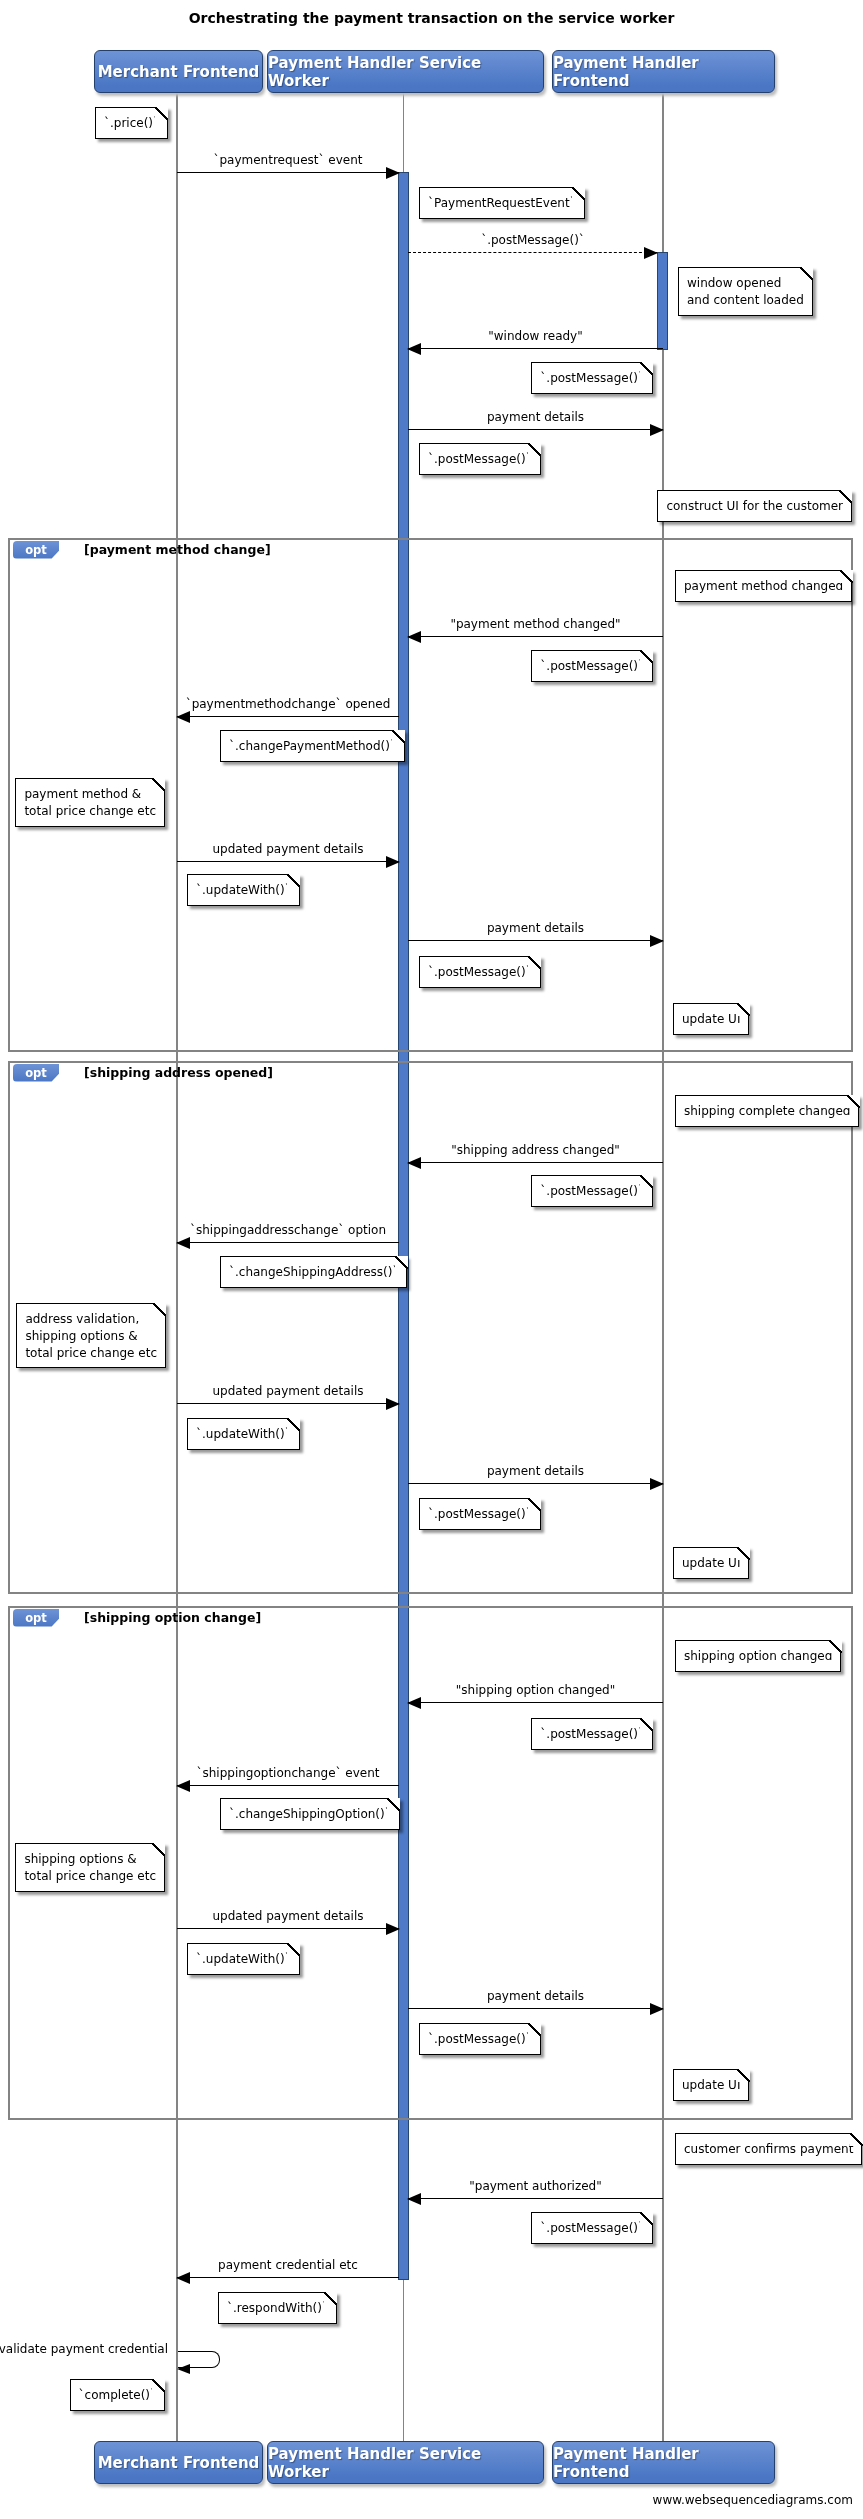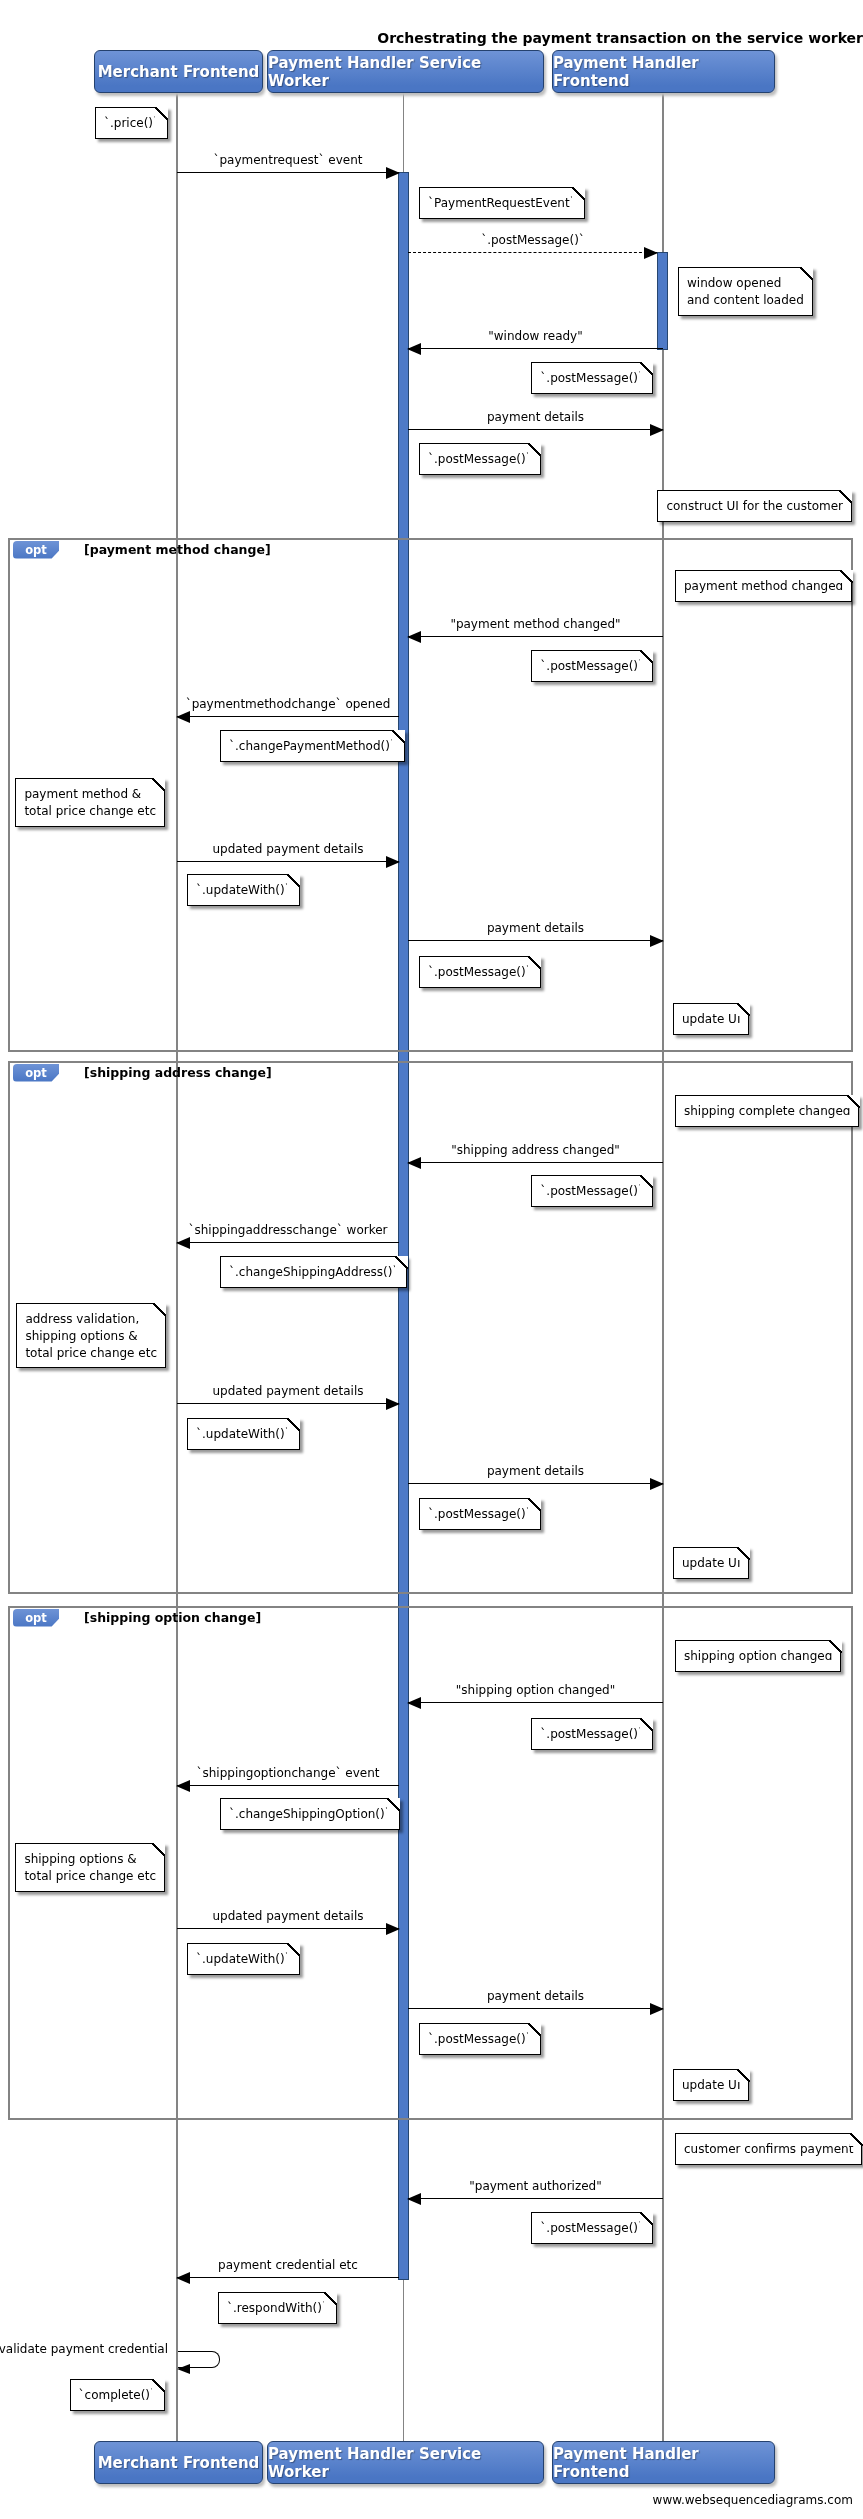--- a/index.html
+++ b/index.html
@@ -7,8 +7,8 @@
     position:relative;width:863px;height:2519px;background:#fff;overflow:hidden;
     font-family:"DejaVu Sans","Liberation Sans",sans-serif;color:#000;
   }
-  .title{position:absolute;left:0;right:0;top:10px;text-align:right;
-    font-size:14px;font-weight:bold;margin-top:20px;}
+  .title{position:absolute;left:0;right:0;top:10px;text-align:center;
+    font-size:14px;font-weight:bold;}
   .footer{position:absolute;right:10px;top:2493px;font-size:12px;}
 
   

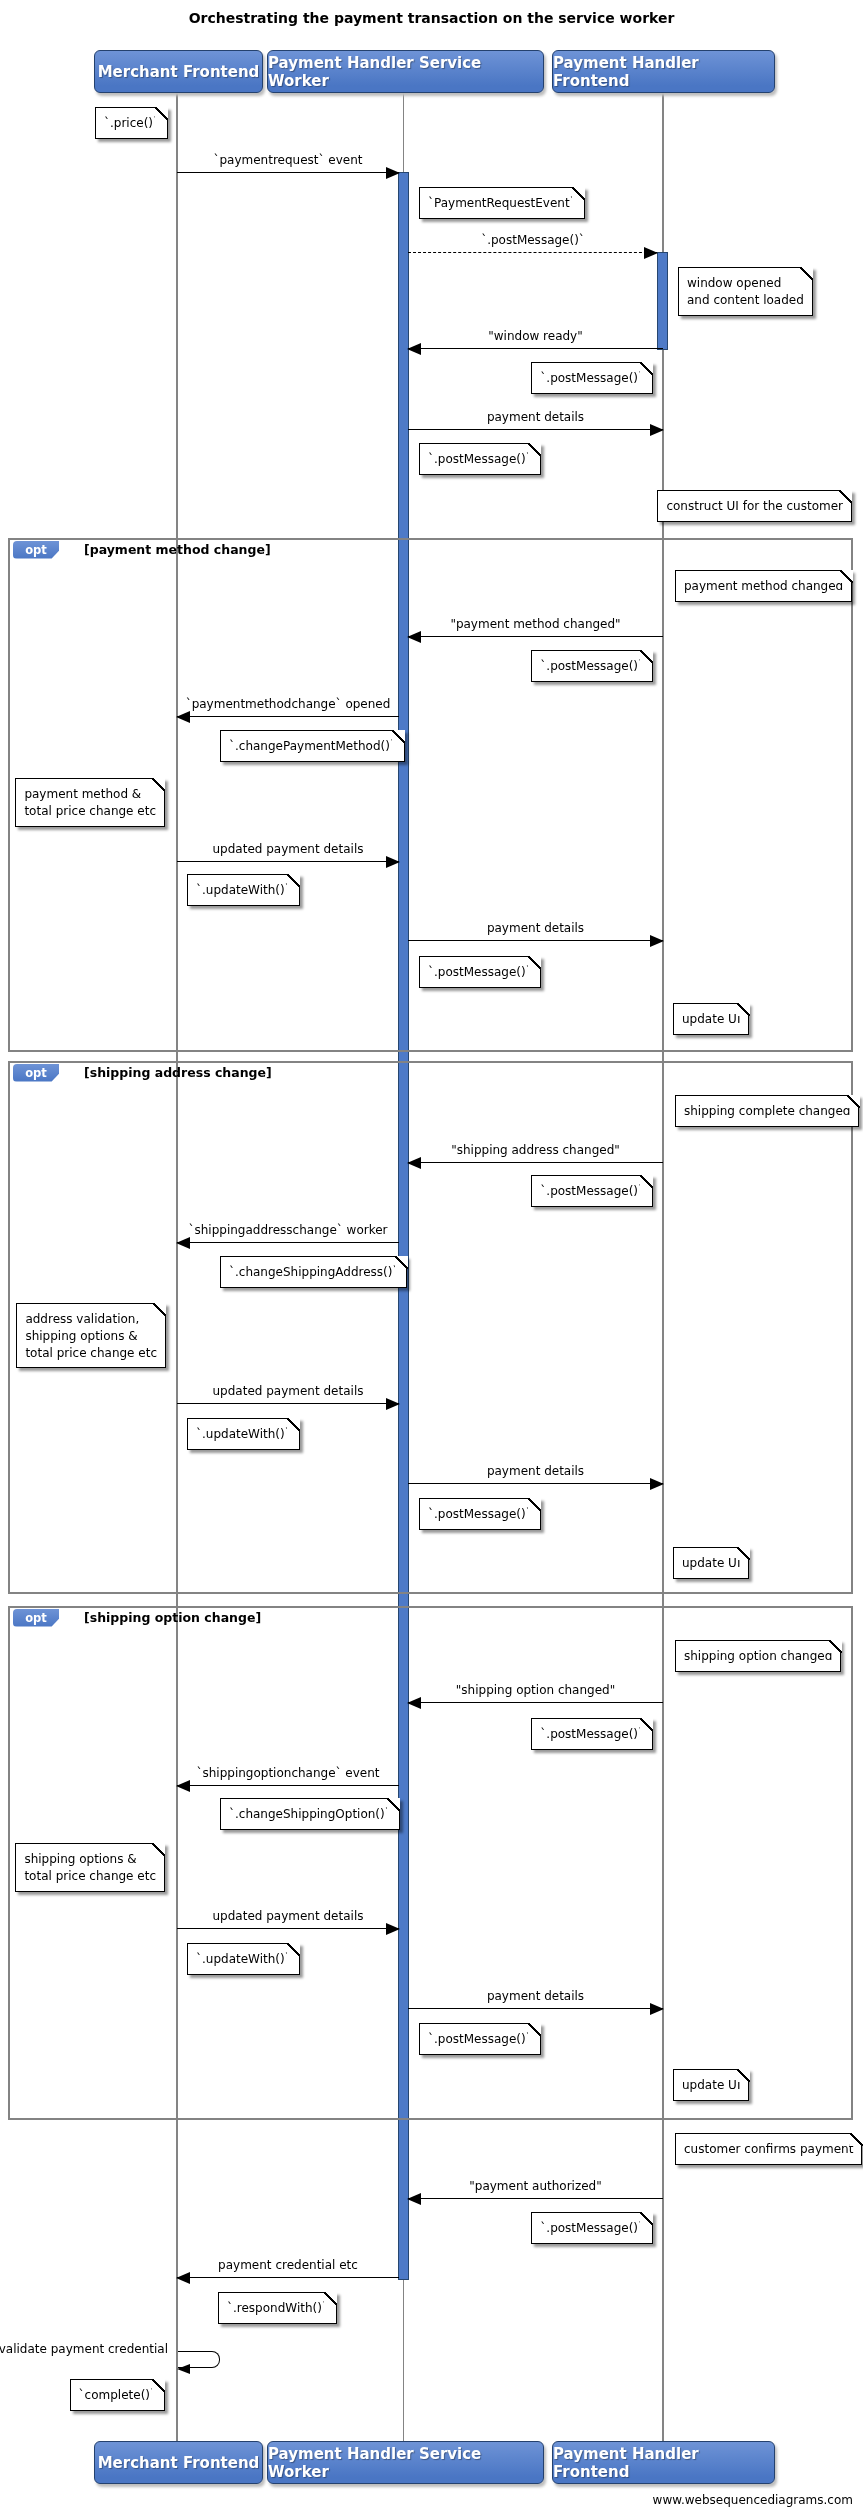--- a/index.html
+++ b/index.html
@@ -75,7 +75,7 @@
   </div>
   <div class="frame" style="top:1061px;height:529px">
     <div class="frame-tag">opt</div>
-    <div class="frame-cond">[shipping address change]</div>
+    <div class="frame-cond">[shipping address opened]</div>
   </div>
   <div class="frame" style="top:1606px;height:510px">
     <div class="frame-tag">opt</div>

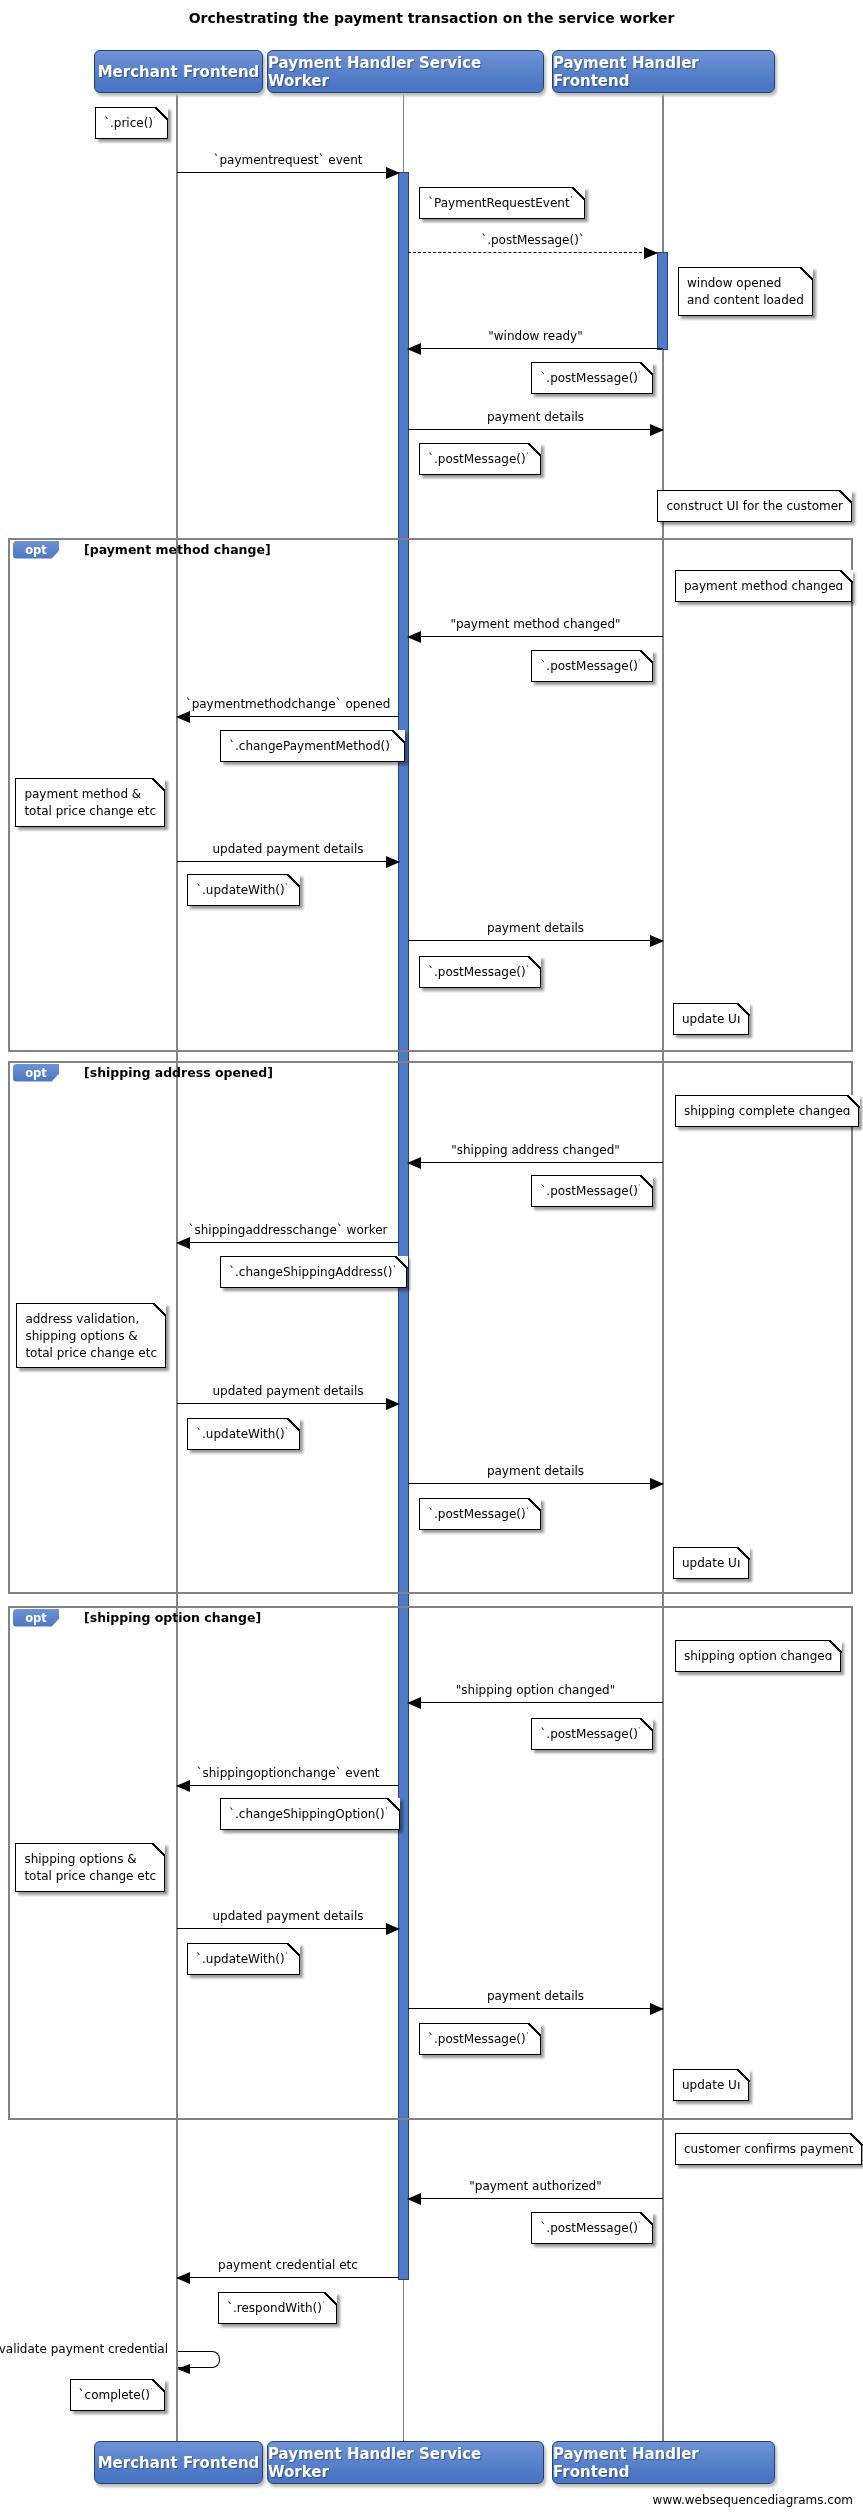--- a/index.html
+++ b/index.html
@@ -117,7 +117,7 @@
   <div class="mlabel" style="left:408px;width:255px;top:1143px">"shipping address changed"</div>
   <div class="msg l" style="left:408px;width:255px;top:1162px"></div>
 
-  <div class="mlabel" style="left:177px;width:222px;top:1223px">`shippingaddresschange` worker</div>
+  <div class="mlabel" style="left:177px;width:222px;top:1223px">`shippingaddresschange` option</div>
   <div class="msg l" style="left:177px;width:222px;top:1242px"></div>
 
   <div class="mlabel" style="left:177px;width:222px;top:1384px">updated payment details</div>

